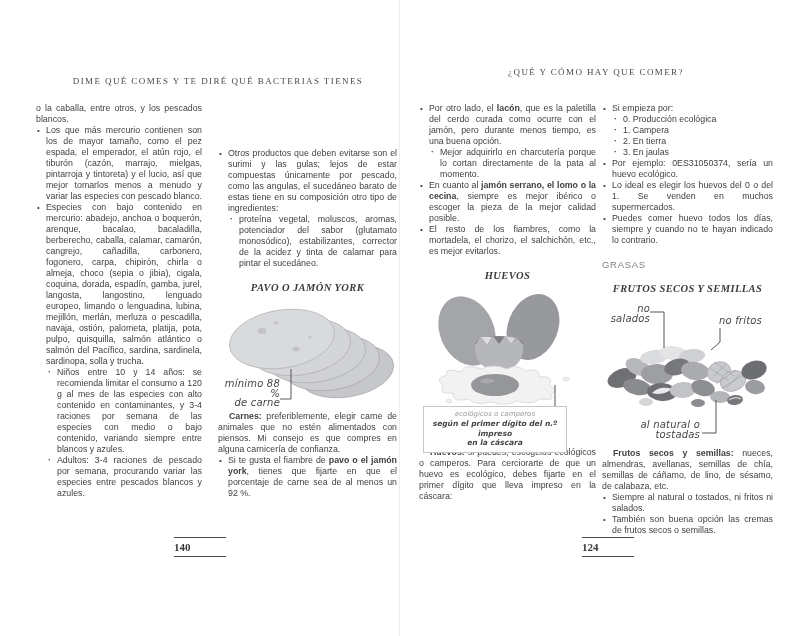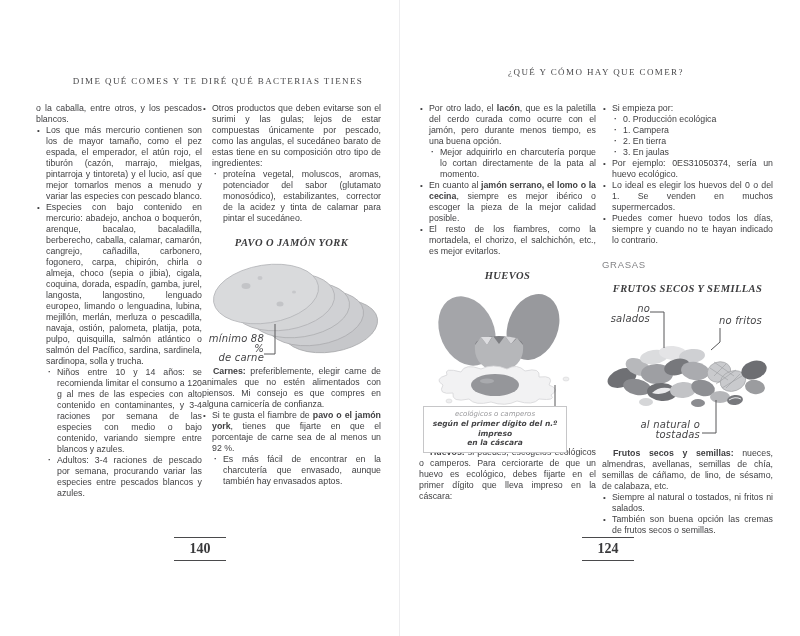--- a/index.html
+++ b/index.html
@@ -21,7 +21,7 @@
 
   .col{position:absolute;top:103px;font-size:8.8px;line-height:11px;text-align:justify;}
   #lcol1{left:36px;width:166px;}
-  #lcol2{left:202px;width:179px;}
+  #lcol2{left:218px;width:179px;margin-top:45px;}
   #rcol1{left:419px;width:177px;}
   #rcol2{left:602px;width:171px;}
 

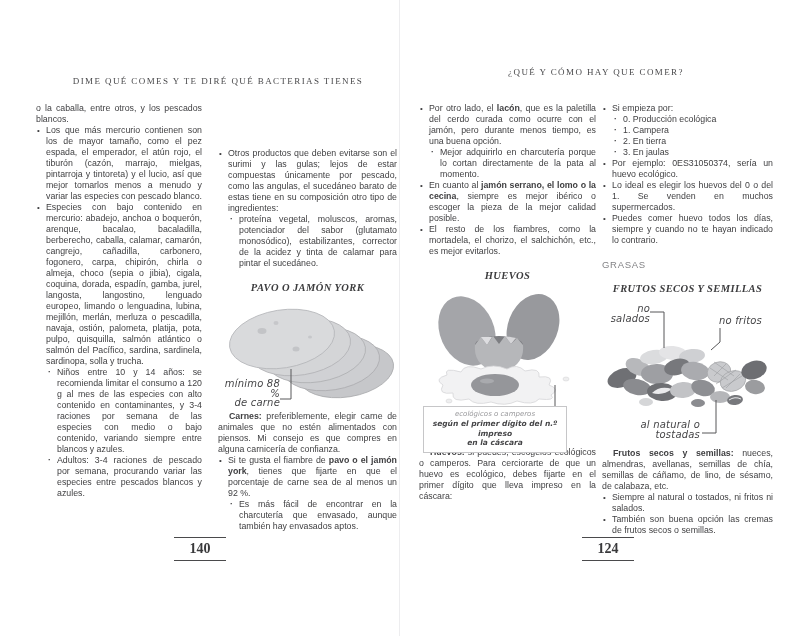--- a/index.html
+++ b/index.html
@@ -104,7 +104,6 @@
   </div>
       <div class="blk p"><span class="bold">Carnes:</span><span> preferiblemente, elegir carne de animales que no estén alimentados con piensos. Mi consejo es que compres en alguna carnicería de confianza.</span></div>
       <div class="blk b1"><span>Si te gusta el fiambre de </span><span class="bold">pavo o el jamón york</span><span>, tienes que fijarte en que el porcentaje de carne sea de al menos un 92 %.</span></div>
-      <div class="blk b2"><span>Es más fácil de encontrar en la charcutería que envasado, aunque también hay envasados aptos.</span></div>
     </div>
   <div class="col" id="rcol1">
       <div class="blk b1"><span>Por otro lado, el </span><span class="bold">lacón</span><span>, que es la paletilla del cerdo curada como ocurre con el jamón, pero durante menos tiempo, es una buena opción.</span></div>

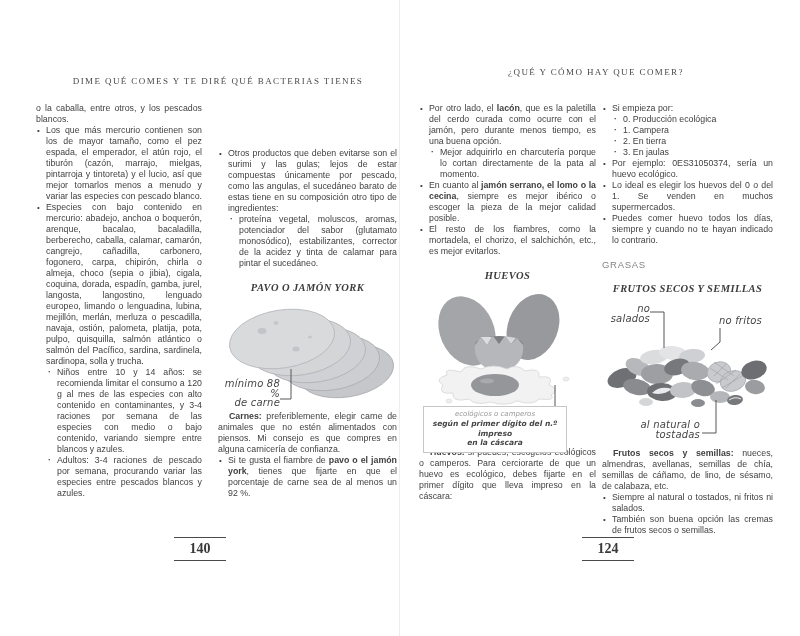--- a/index.html
+++ b/index.html
@@ -53,8 +53,8 @@
   .egg-note-box .l2{font-size:7.5px;font-weight:bold;color:#454547;display:block;line-height:9.5px;}
 
   .pagenum{
-    position:absolute;top:537px;width:52px;text-align:center;
-    font-family:"Liberation Serif","DejaVu Serif",serif;font-size:14px;font-weight:bold;color:#39393b;
+    position:absolute;top:537px;width:52px;text-align:left;
+    font-family:"Liberation Serif","DejaVu Serif",serif;font-size:11px;font-weight:bold;color:#39393b;
     border-top:1px solid #4a4a4c;border-bottom:1px solid #4a4a4c;padding:3px 0;
   }
   .pagenum.left{left:174px;}

